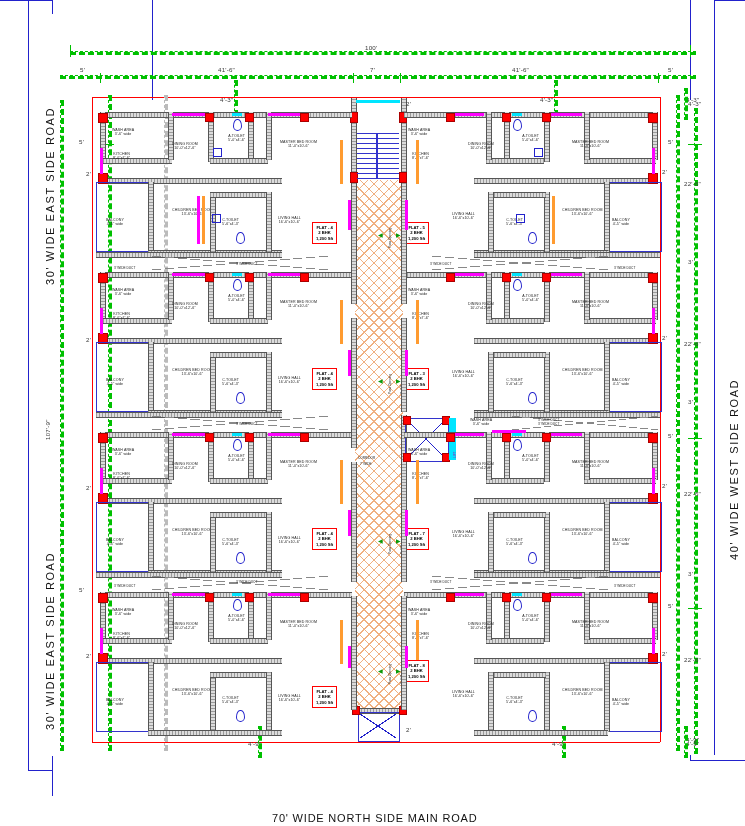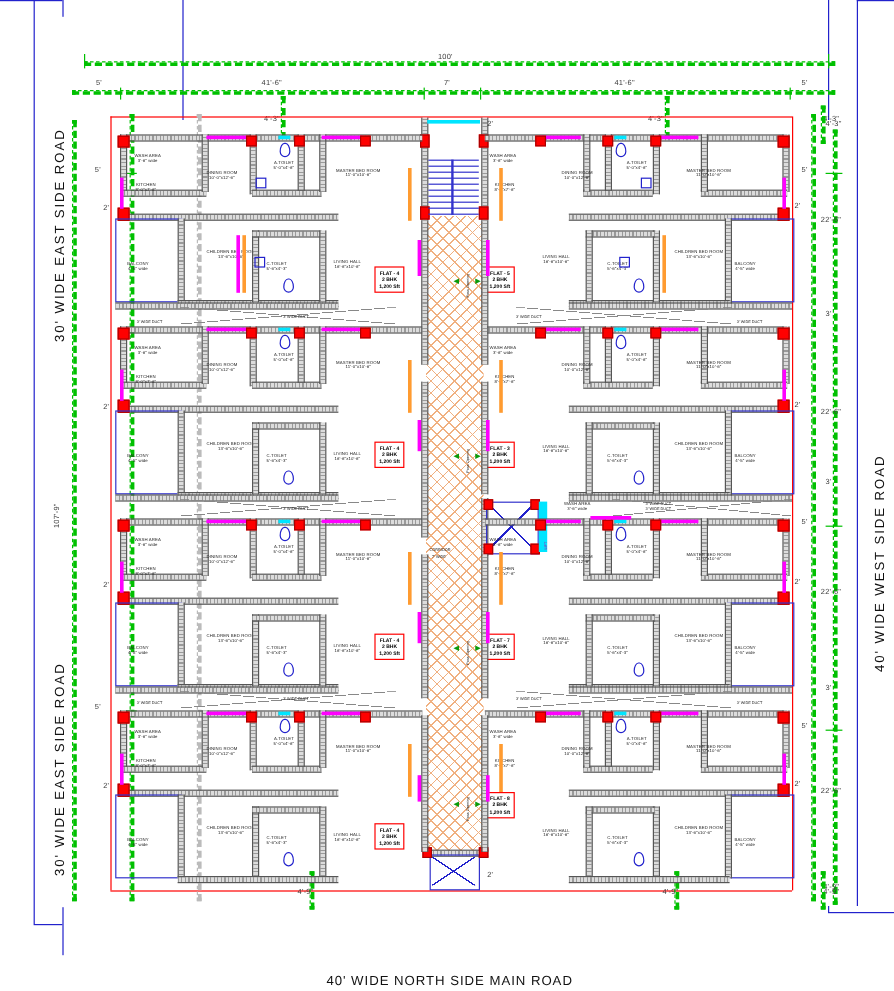--- a/index.html
+++ b/index.html
@@ -190,7 +190,7 @@
   <div class="vline dimgreen dash" style="left:258px;top:726px;height:26px;"></div>
   <div class="vline dimgreen dash" style="left:562px;top:726px;height:26px;"></div>
   <div class="vline dimgreen dash" style="left:684px;top:726px;height:26px;"></div>
-  <div class="bottomlbl" style="left:272px;top:812px;">40' WIDE NORTH SIDE  MAIN ROAD</div>
+  <div class="bottomlbl" style="left:272px;top:812px;">70' WIDE NORTH SIDE  MAIN ROAD</div>
 
   <div class="hatch" style="left:355px;top:180px;width:48px;height:530px;"></div>
   <div class="tinytxt" style="left:358px;top:456px;font-size:3.2px;">CORRIDOR</div>

